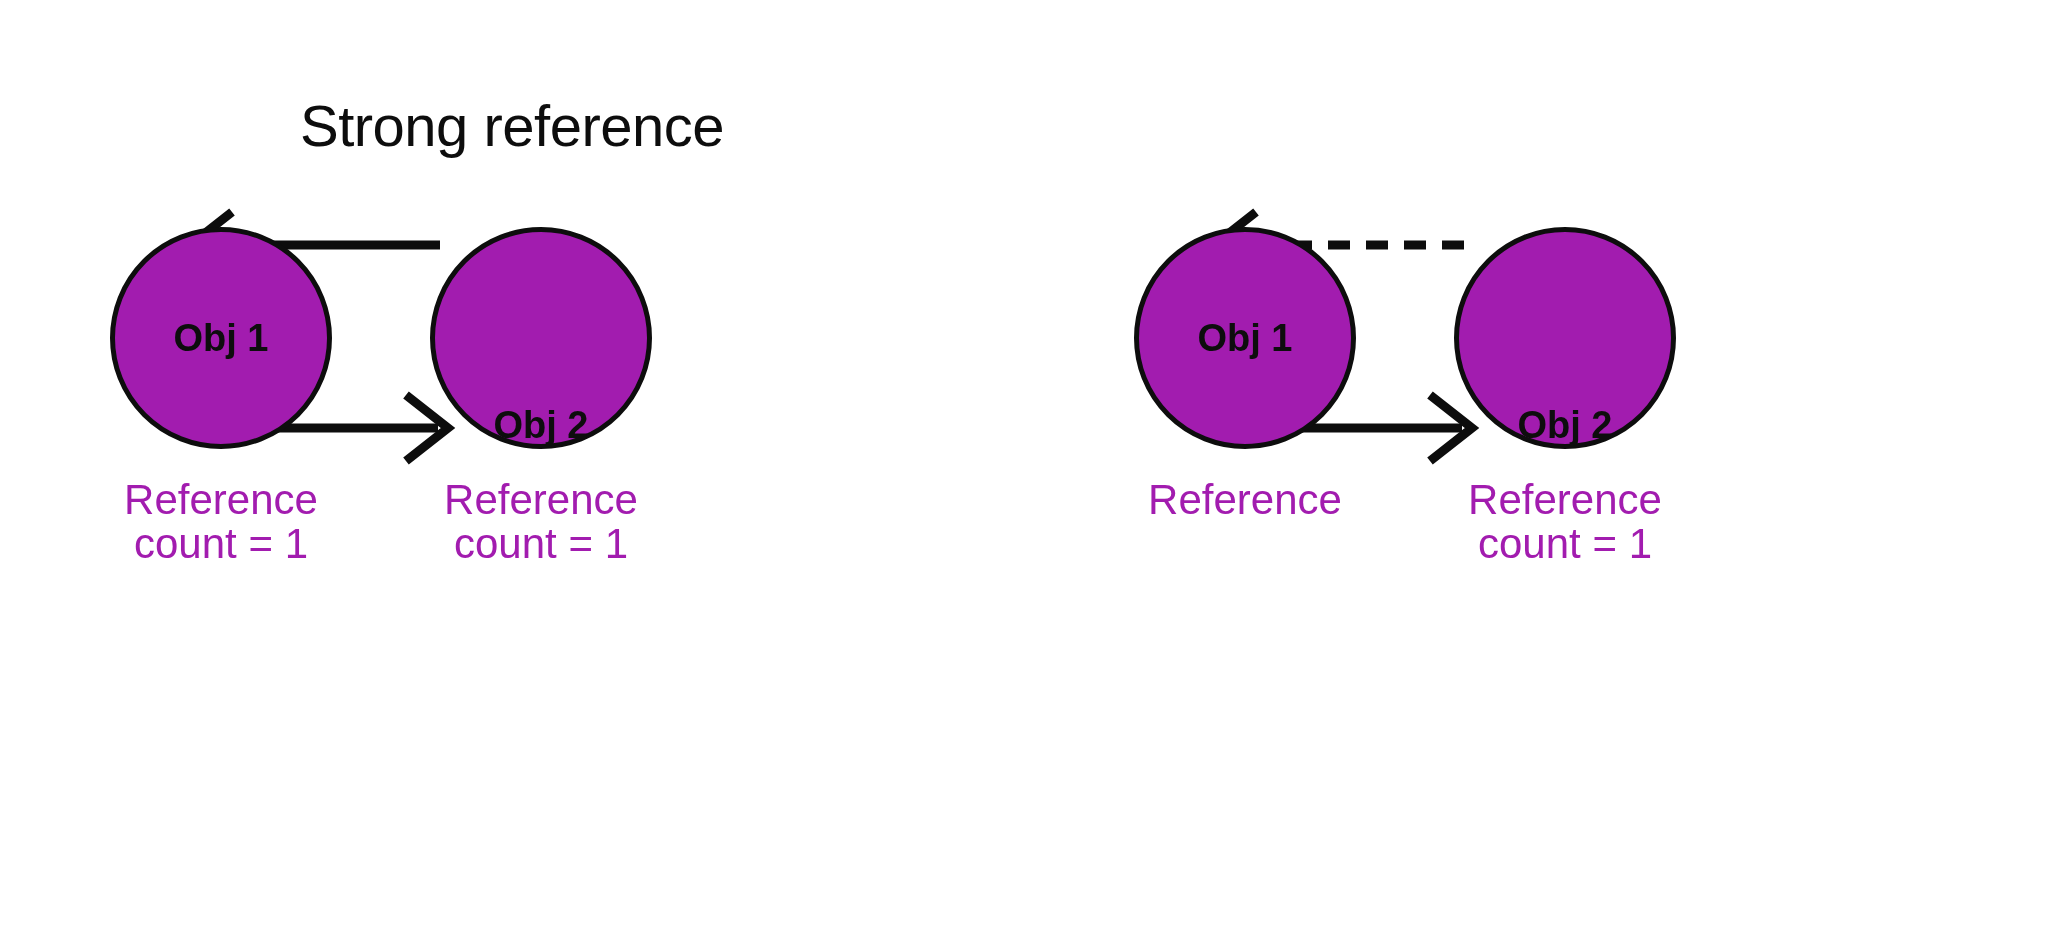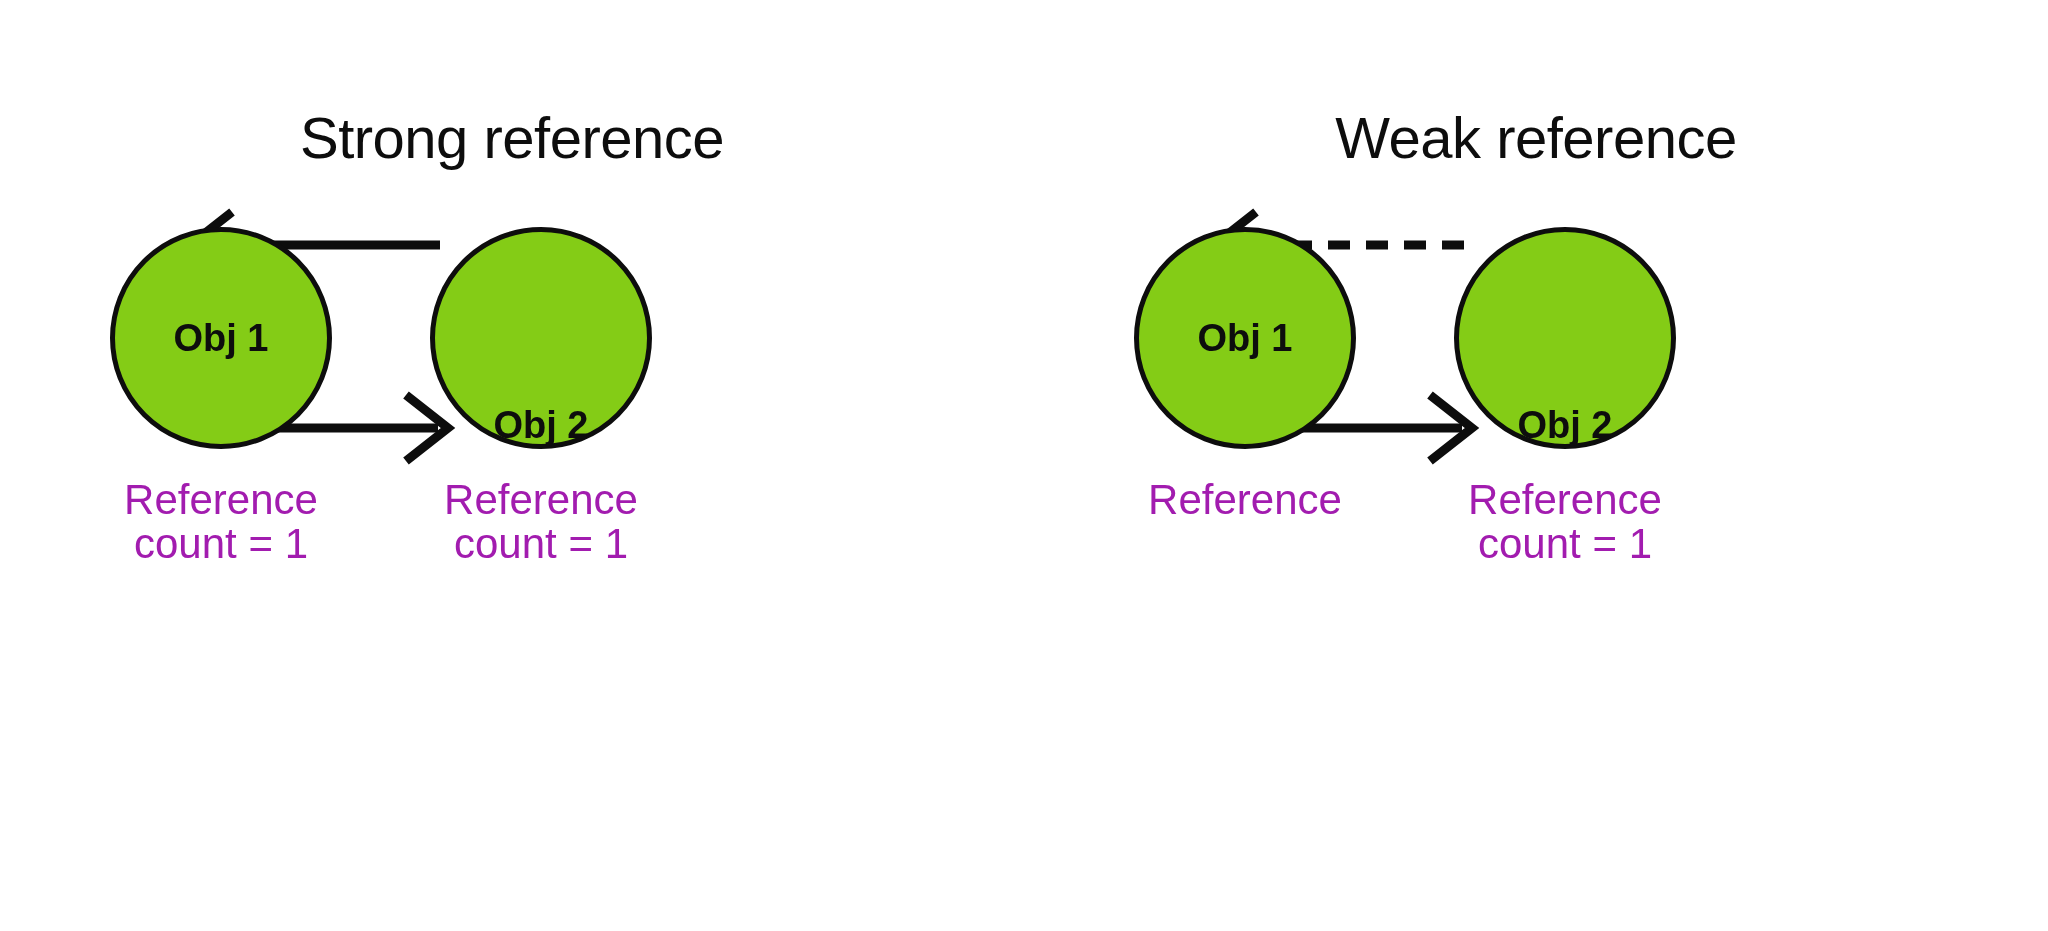--- a/index.html
+++ b/index.html
@@ -35,7 +35,7 @@
 
   .panel-title {
     position: absolute;
-    top: 109px;
+    top: 97px;
     left: 0;
     width: 1024px;
     text-align: center;

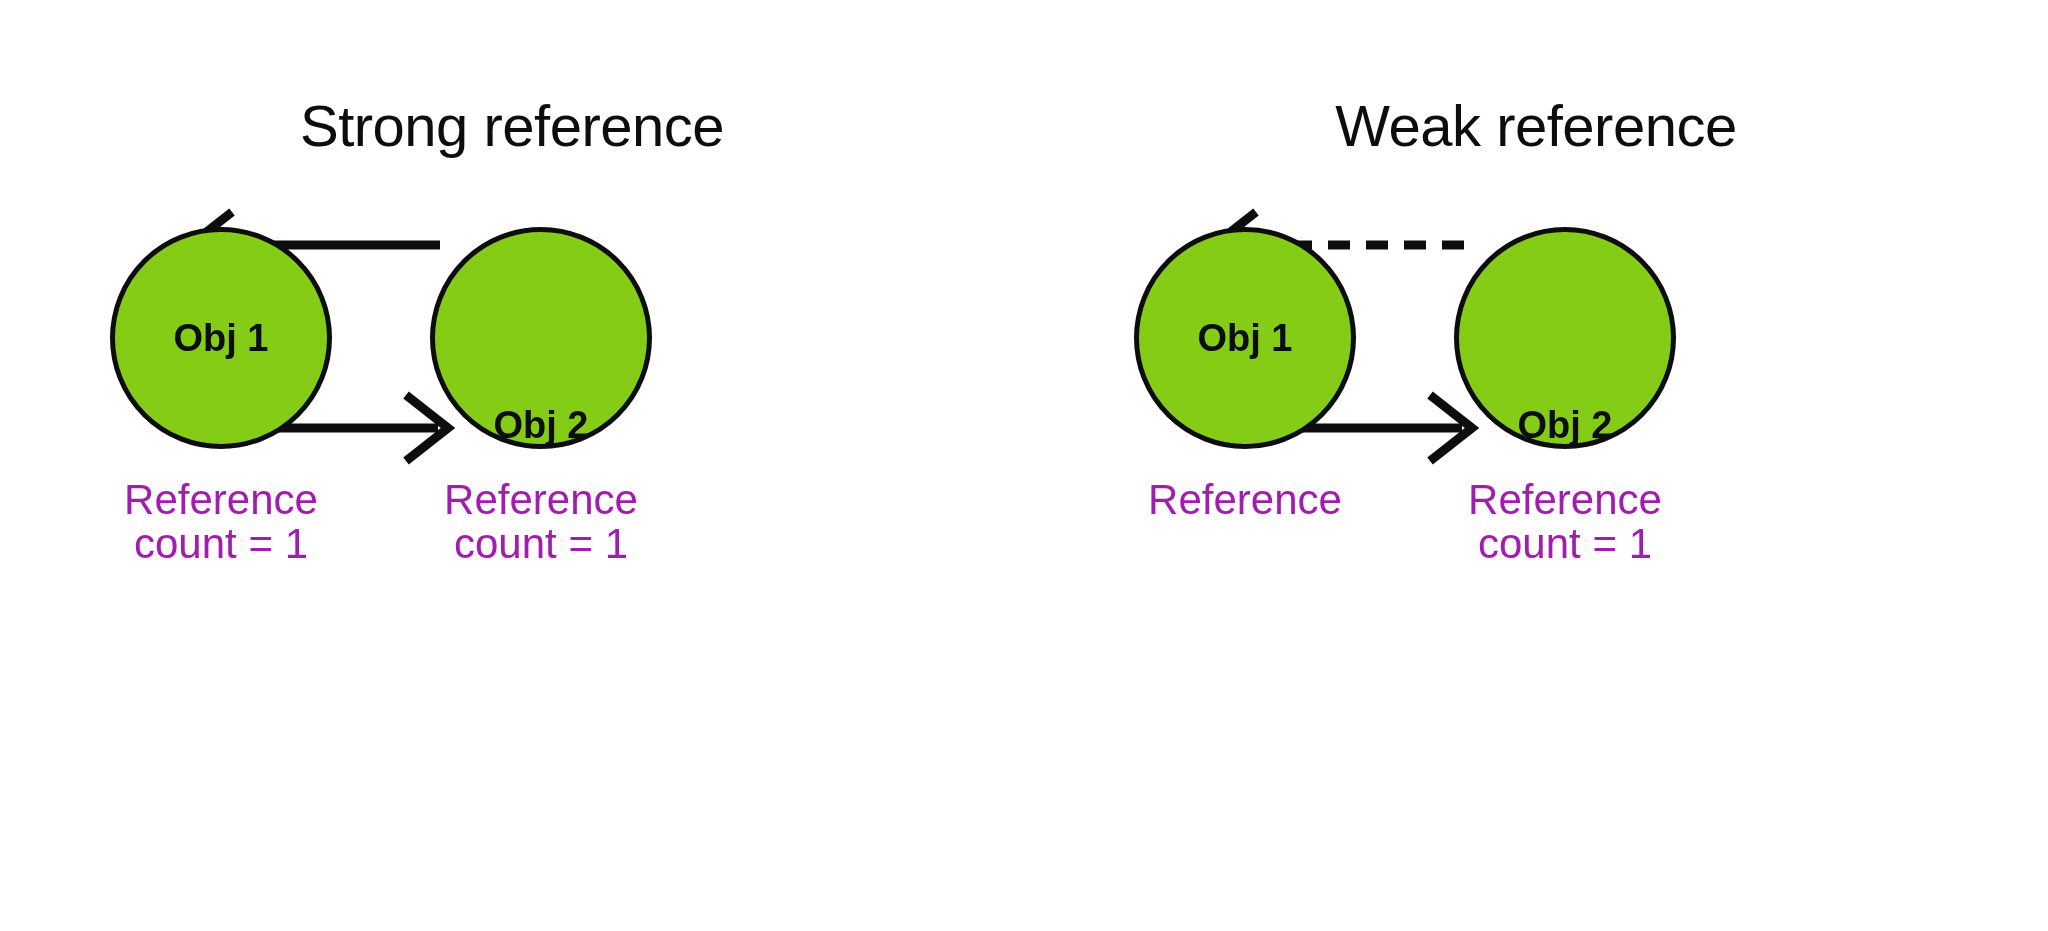--- a/index.html
+++ b/index.html
@@ -138,7 +138,6 @@
 
   <div class="panel" id="panel-weak">
 
-    <div class="panel-title">Weak reference</div>
 
     <svg class="edges" viewBox="0 0 1024 931">
 

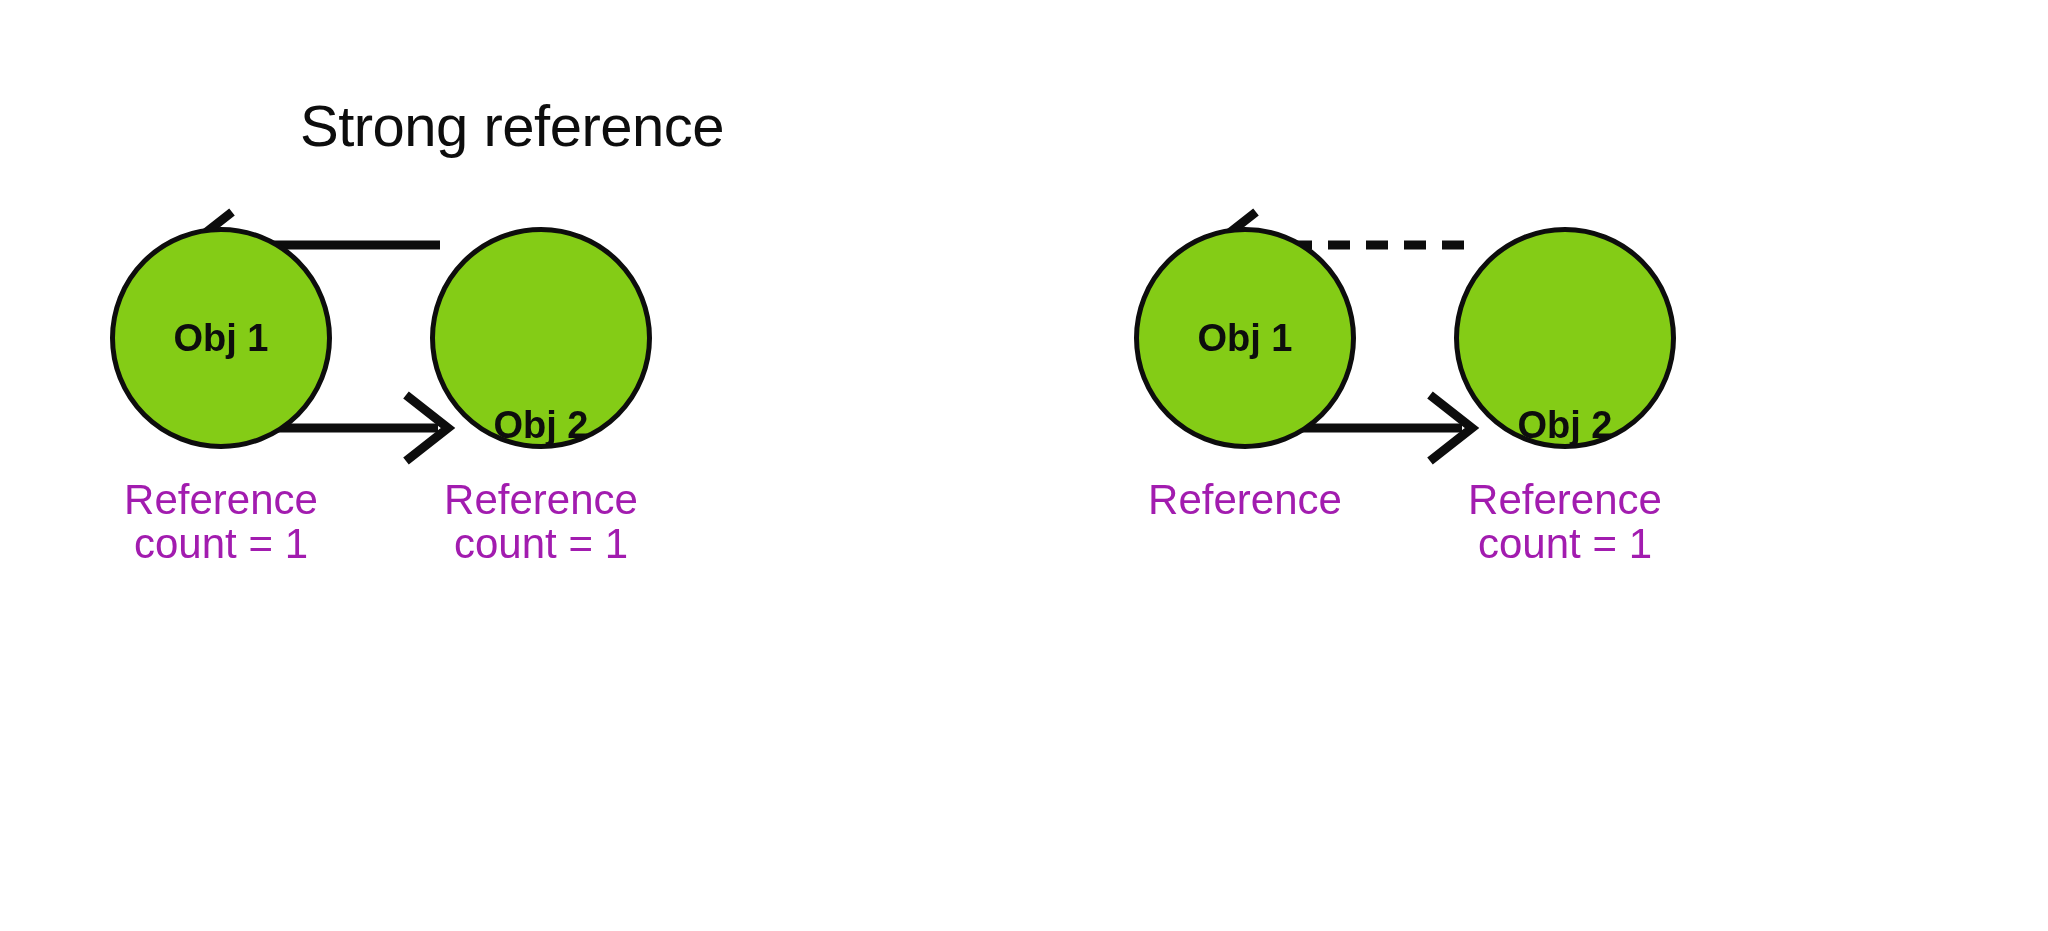--- a/index.html
+++ b/index.html
@@ -51,7 +51,7 @@
     width: 222px;
     height: 222px;
     border-radius: 50%;
-    background: #84cc16;
+    background: #a21caf;
     border: 5px solid #0d0d0d;
     box-sizing: border-box;
     display: flex;

